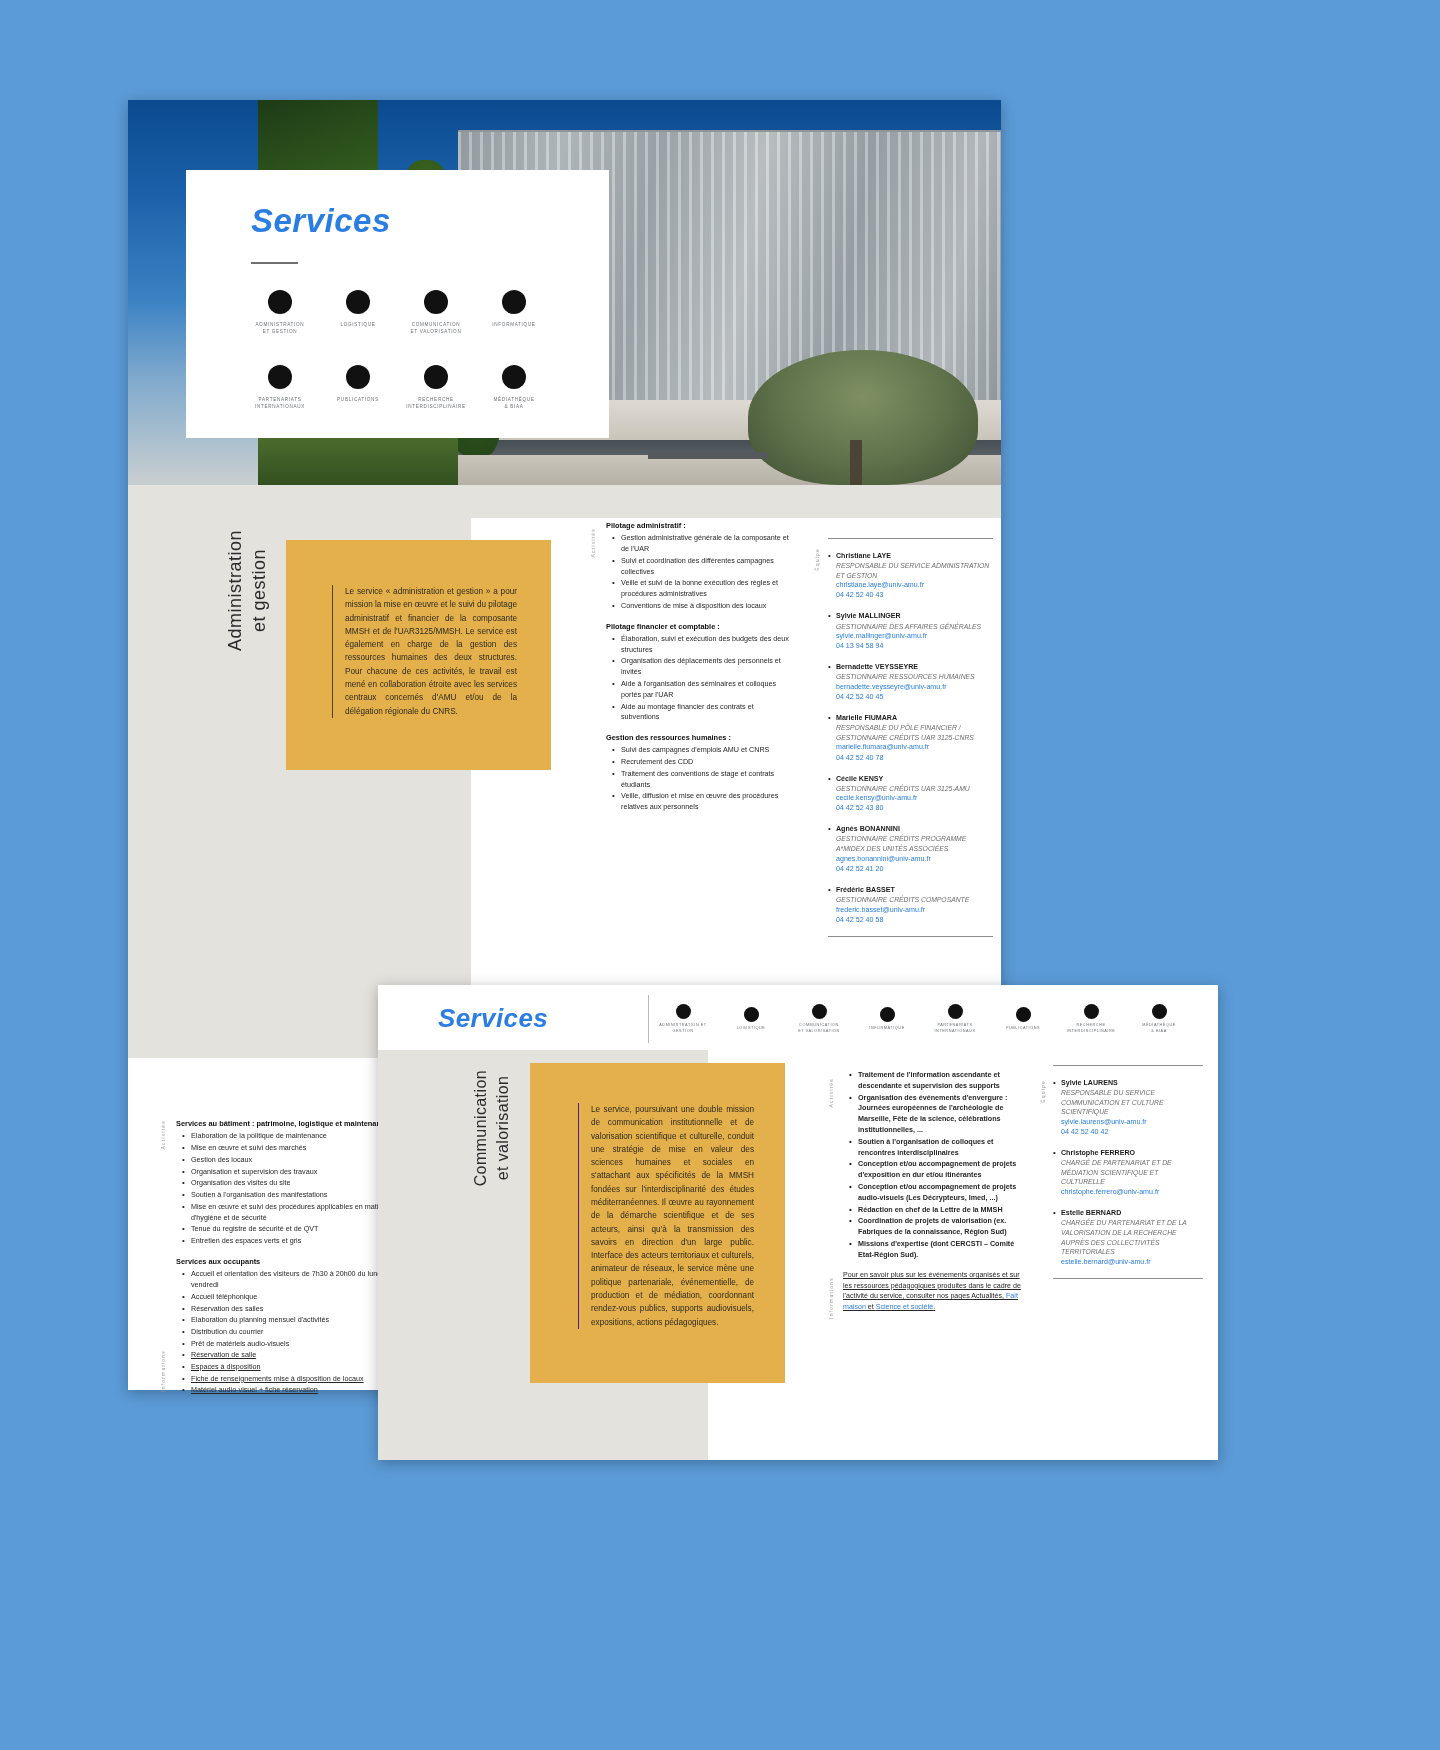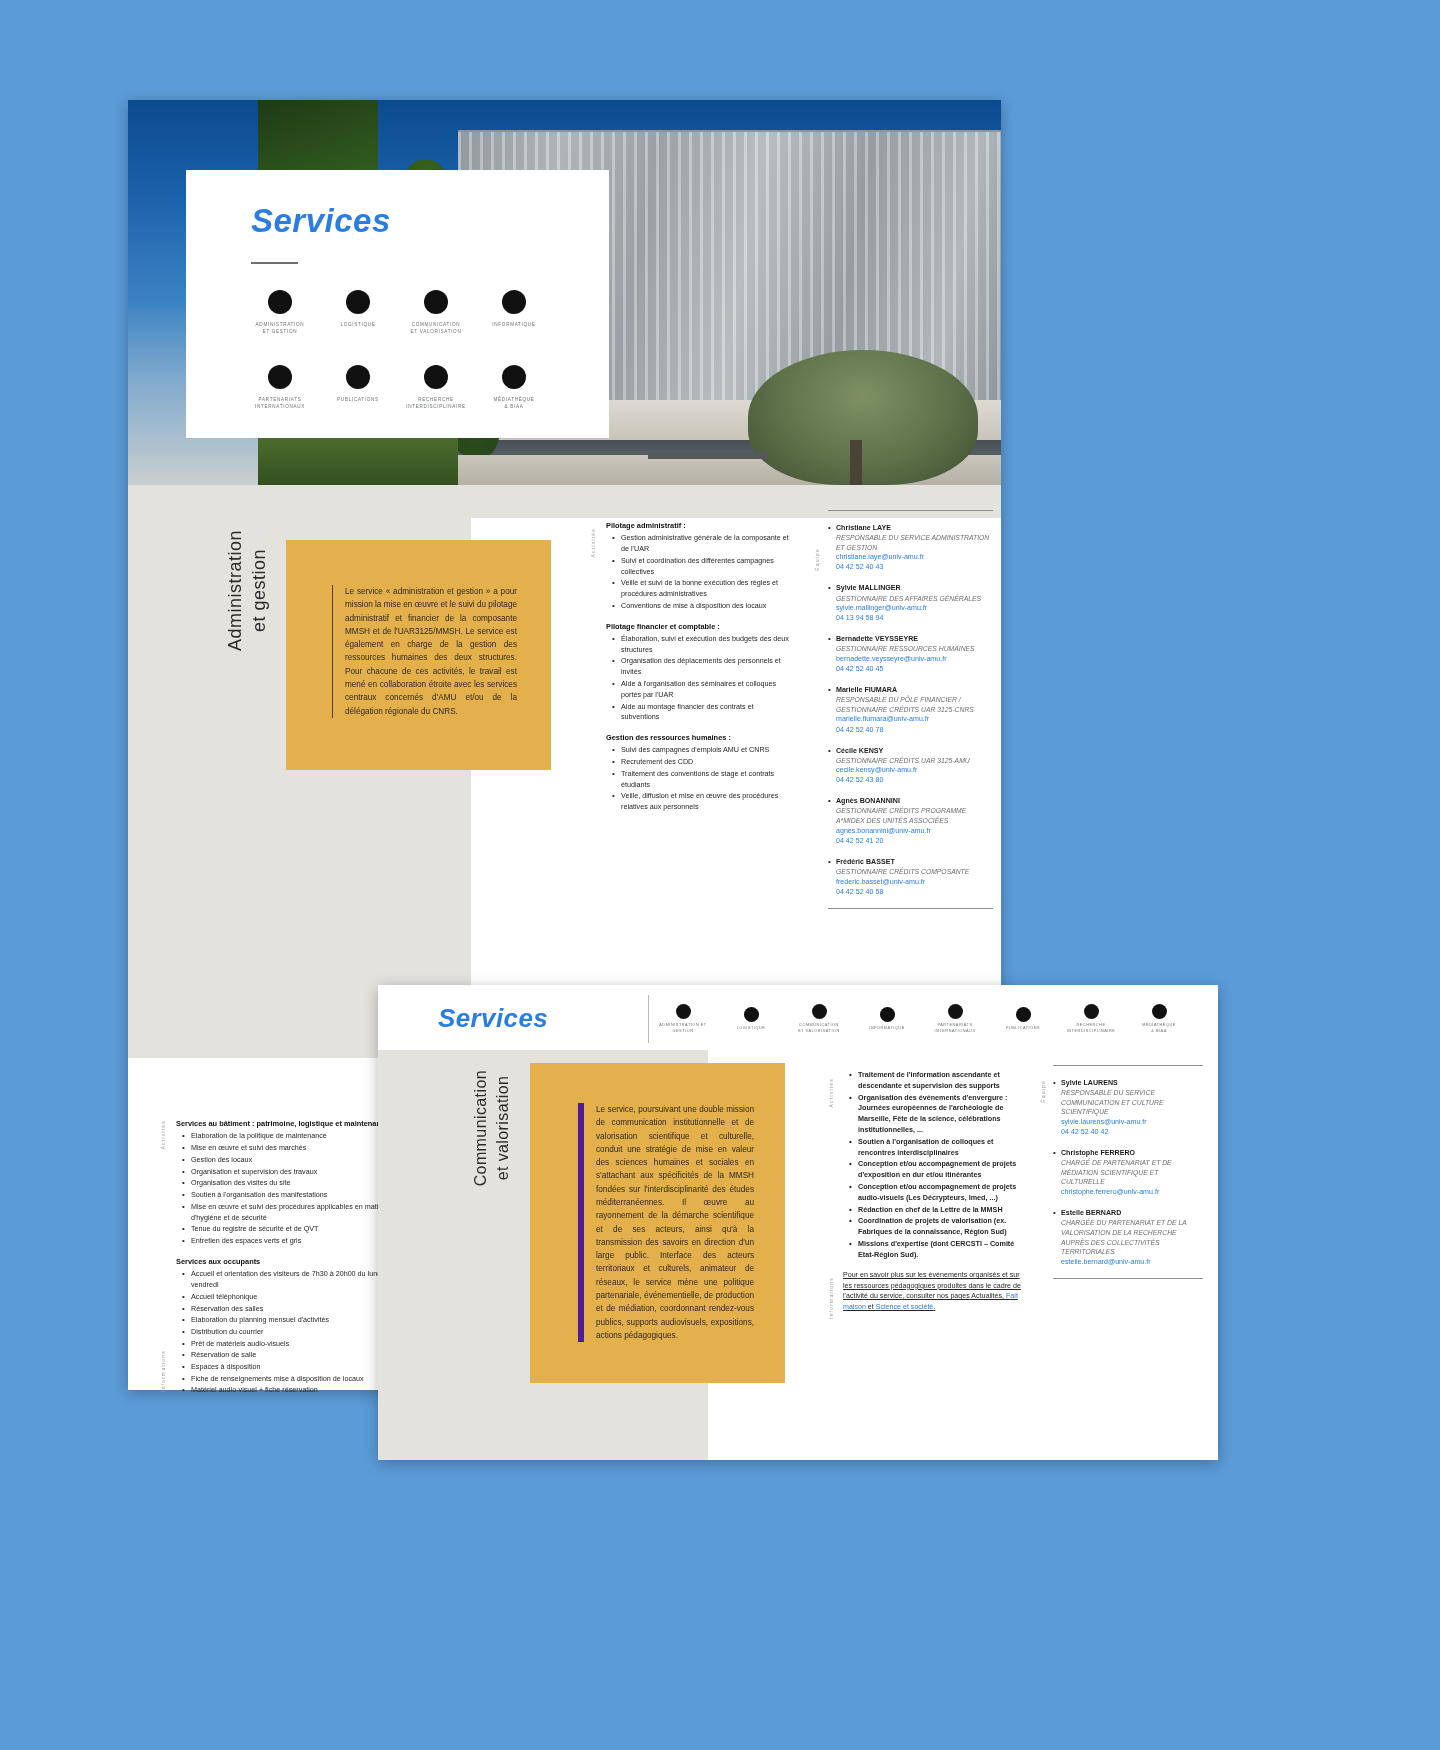--- a/index.html
+++ b/index.html
@@ -115,7 +115,7 @@
   }
 
   .col-activities { position:absolute; left:478px; top:420px; width:185px; }
-  .col-team       { position:absolute; left:700px; top:410px; width:165px; }
+  .col-team       { position:absolute; left:700px; top:438px; width:165px; }
 
   .acts { font-size:7.2px; line-height:1.5; color:#262626; }
   .acts h4 { font-size:7.4px; margin:0 0 2px; font-weight:bold; color:#111; }

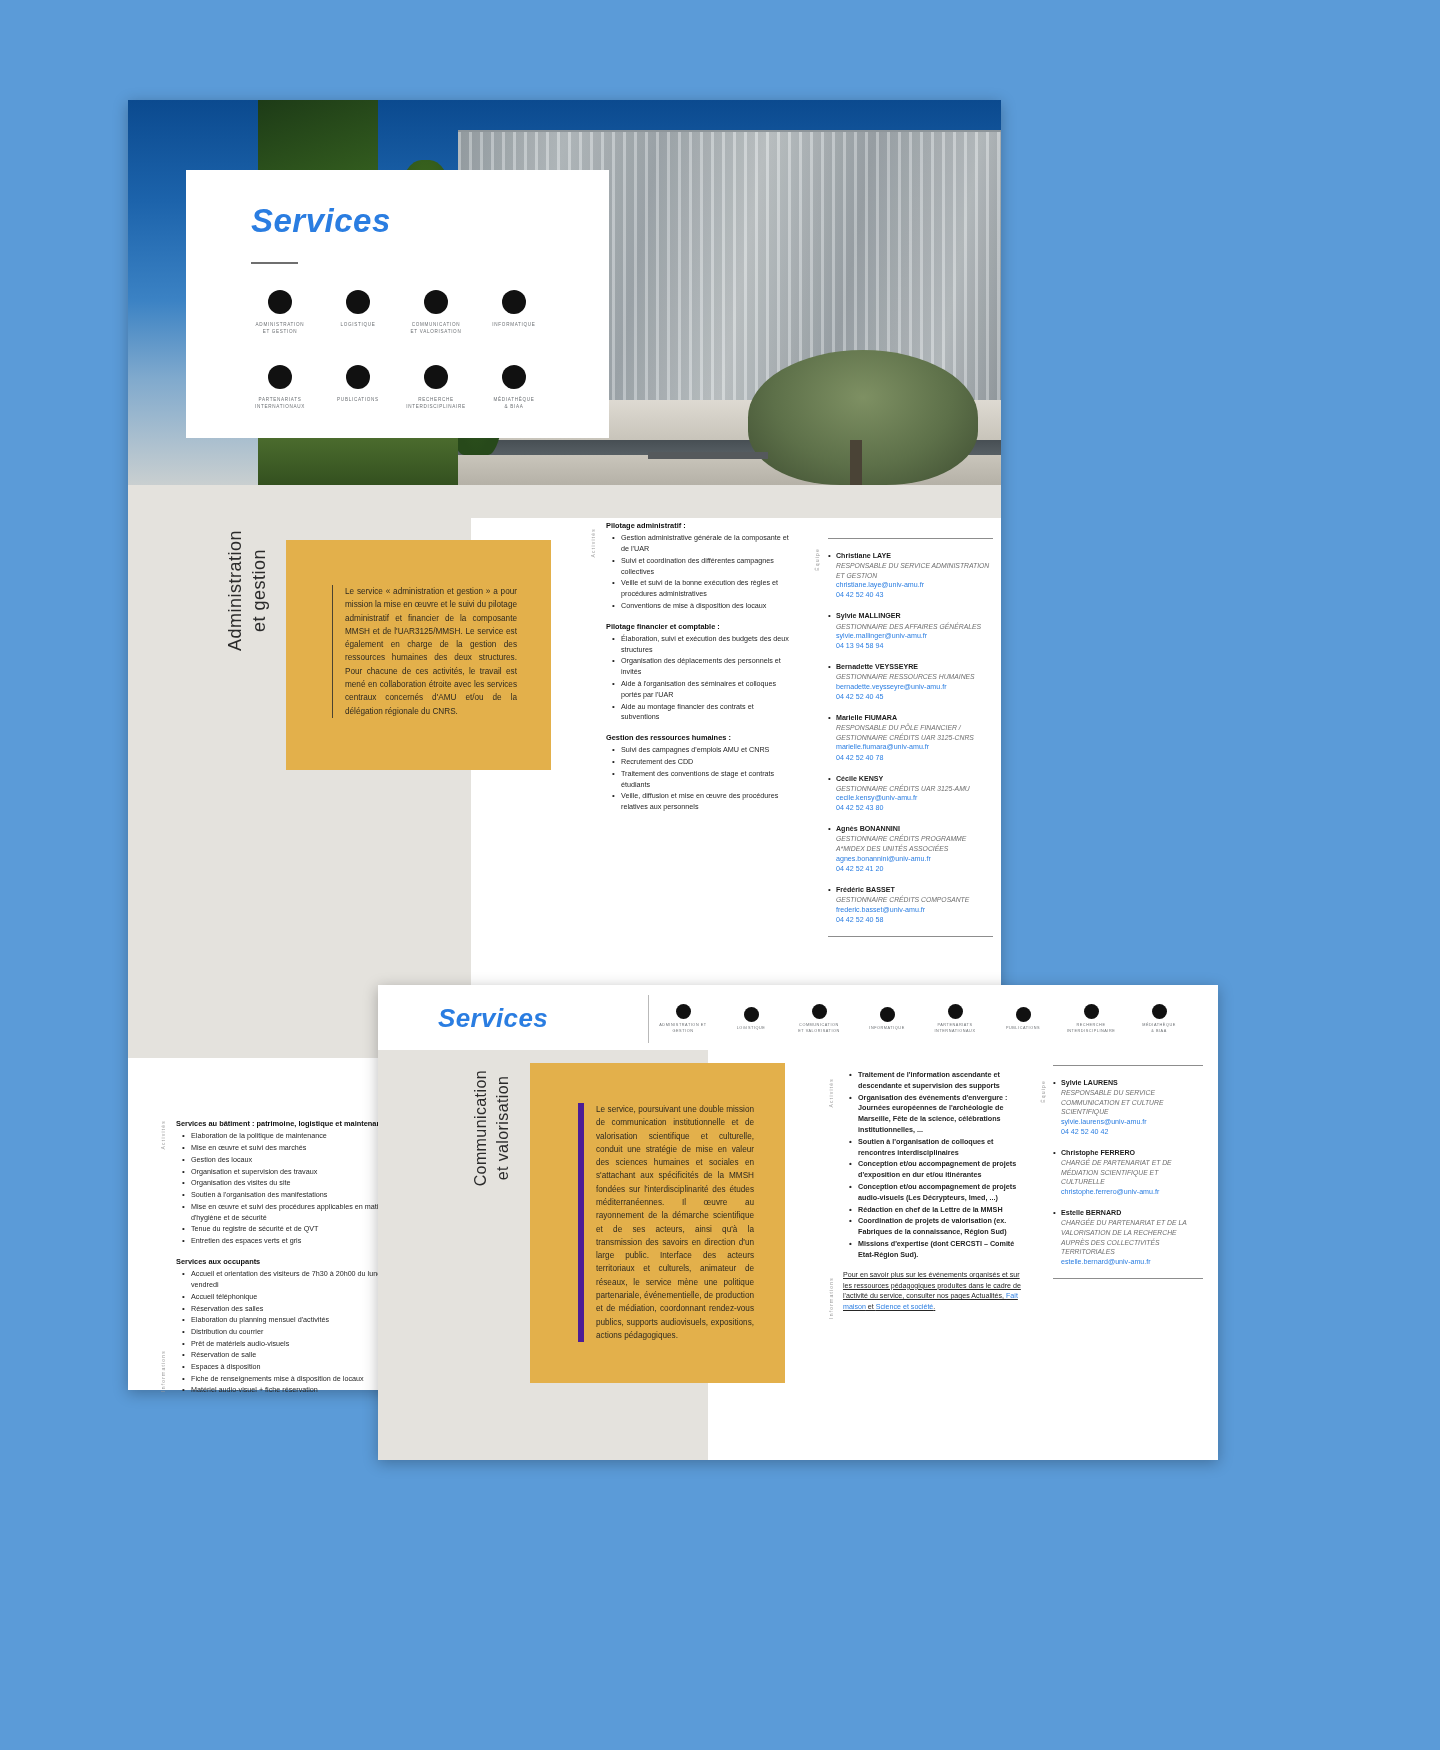--- a/index.html
+++ b/index.html
@@ -158,7 +158,7 @@
   }
   #page2 .gold2 .gold-txt {
     position:absolute; left:48px; top:40px; width:176px;
-    border-left:6px solid #4c1d95; padding-left:12px;
+    border-left:1px solid #4c1d95; padding-left:12px;
     font-size:8.2px; line-height:1.62; color:#2f2a20; text-align:justify;
   }
   #page2 .vert2 {

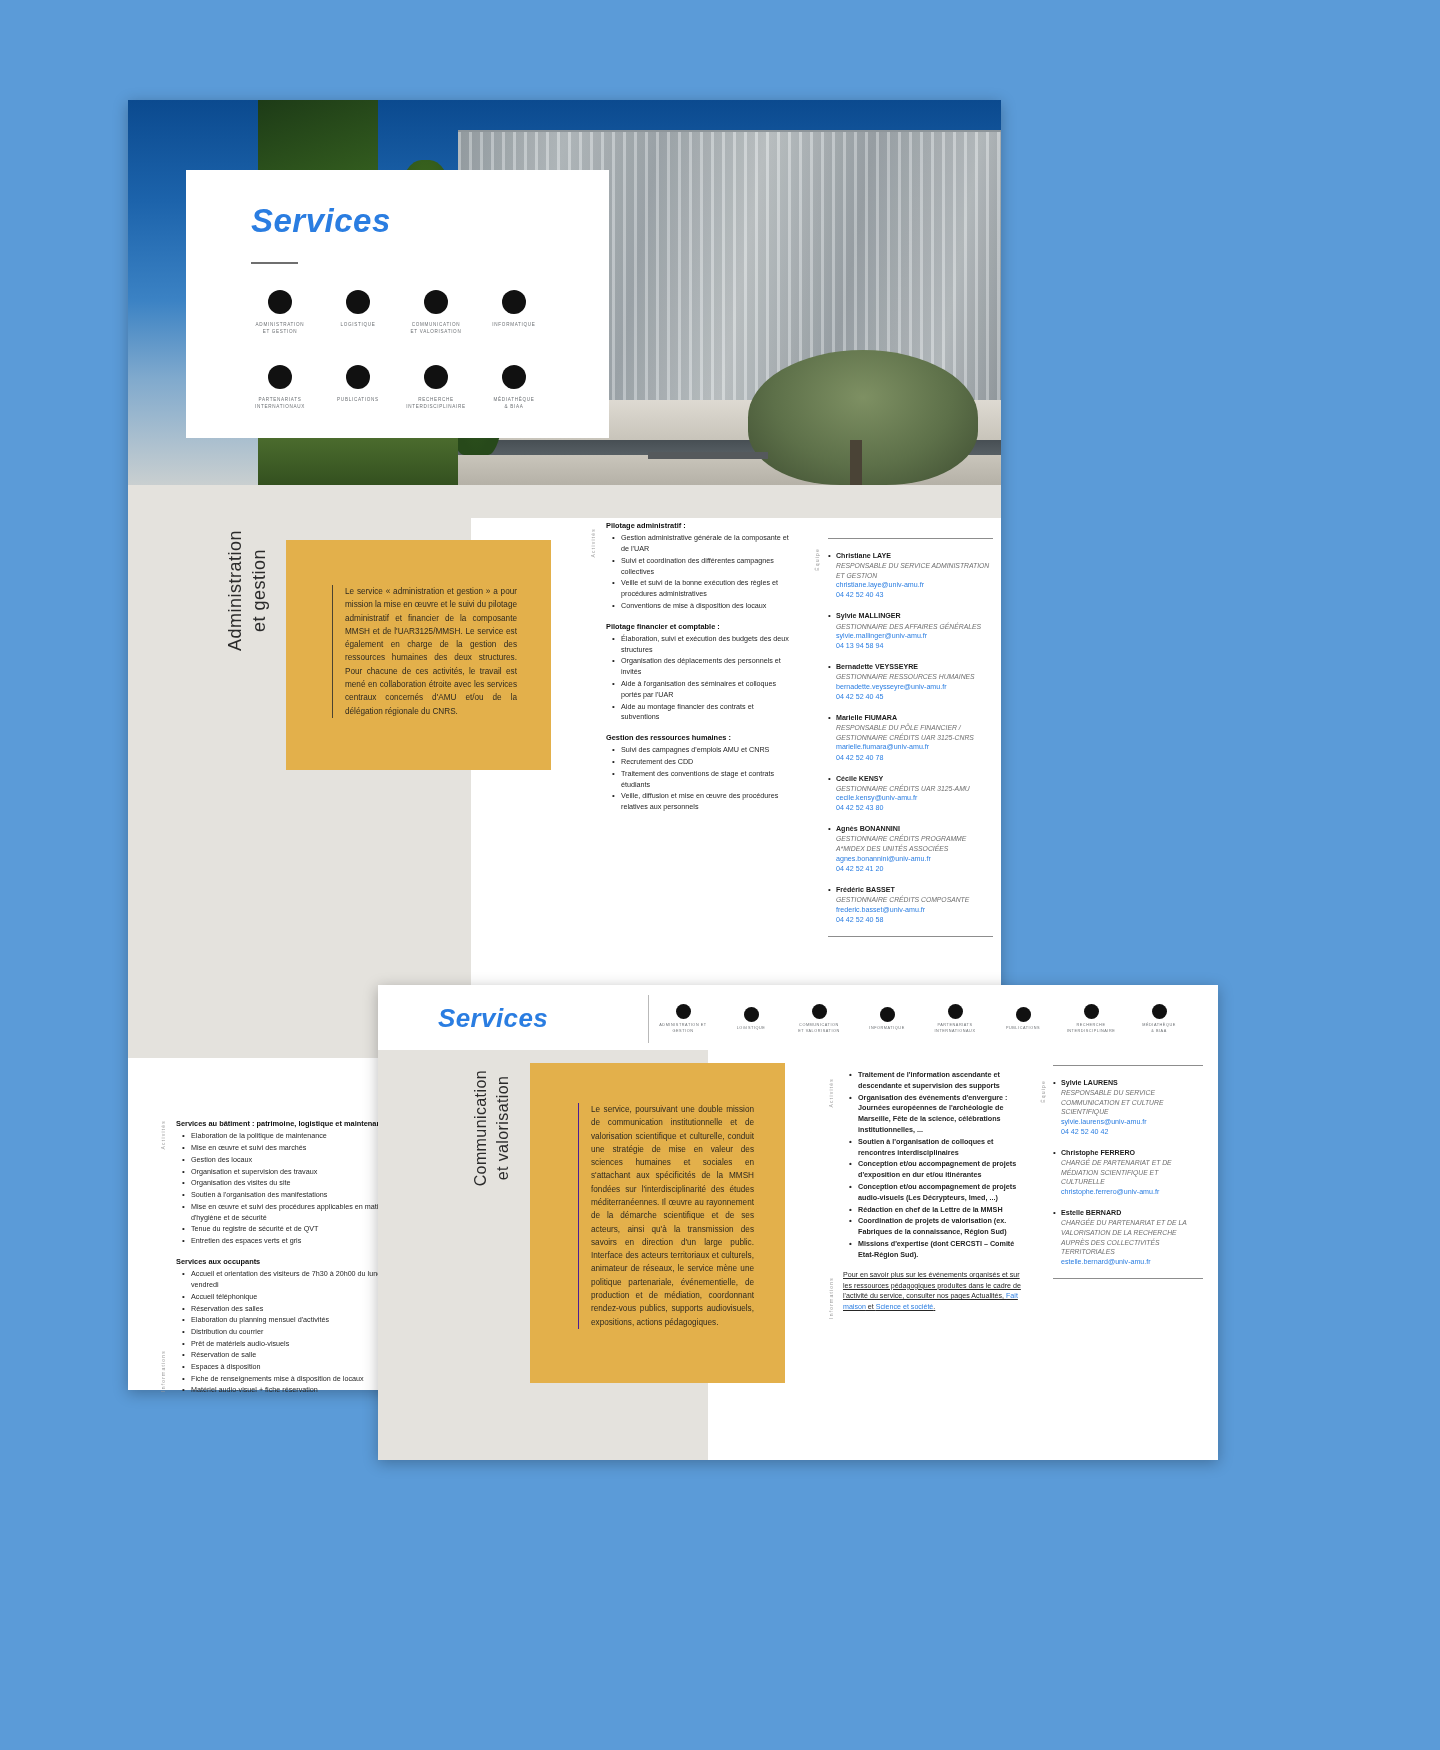--- a/index.html
+++ b/index.html
@@ -134,7 +134,7 @@
   .p1-lower { position:absolute; left:0; top:900px; width:873px; height:390px; background:#fff; }
   .p1-lower .band { position:absolute; left:0; top:0; width:873px; height:58px; background:#e4e2dd; }
   .lower-col { position:absolute; left:48px; top:118px; width:230px; }
-  .lower-col2 { position:absolute; left:48px; top:350px; width:230px; }
+  .lower-col2 { position:absolute; left:48px; top:350px; width:230px;text-decoration:underline; }
 
   
   #page2 { left:378px; top:985px; width:840px; height:475px; background:#ffffff; }

